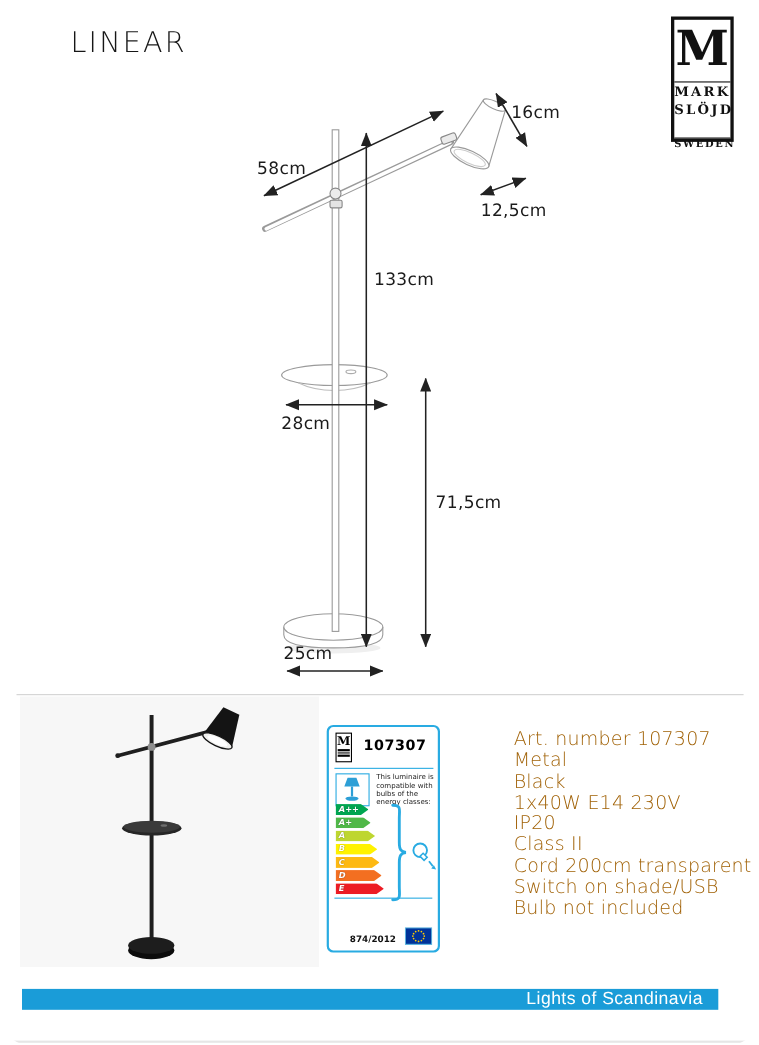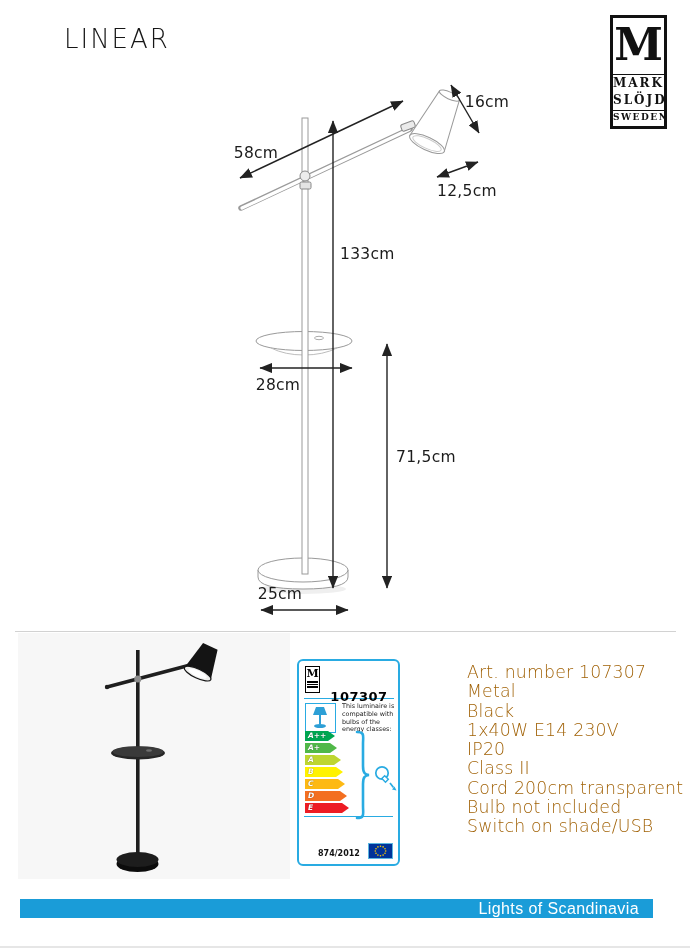--- a/index.html
+++ b/index.html
@@ -4,7 +4,7 @@
 <style>
   html,body{margin:0;padding:0;background:#fff;}
   .canvas{position:relative;width:690px;height:950px;background:#fff;overflow:hidden;
-          font-family:"DejaVu Sans",sans-serif;color:#1b1b1b;}
+          font-family:"DejaVu Sans",sans-serif;color:#1b1b1b;border-radius:27px;}
 
   
   .title{position:absolute;left:64px;top:24px;font-size:26px;font-weight:300;

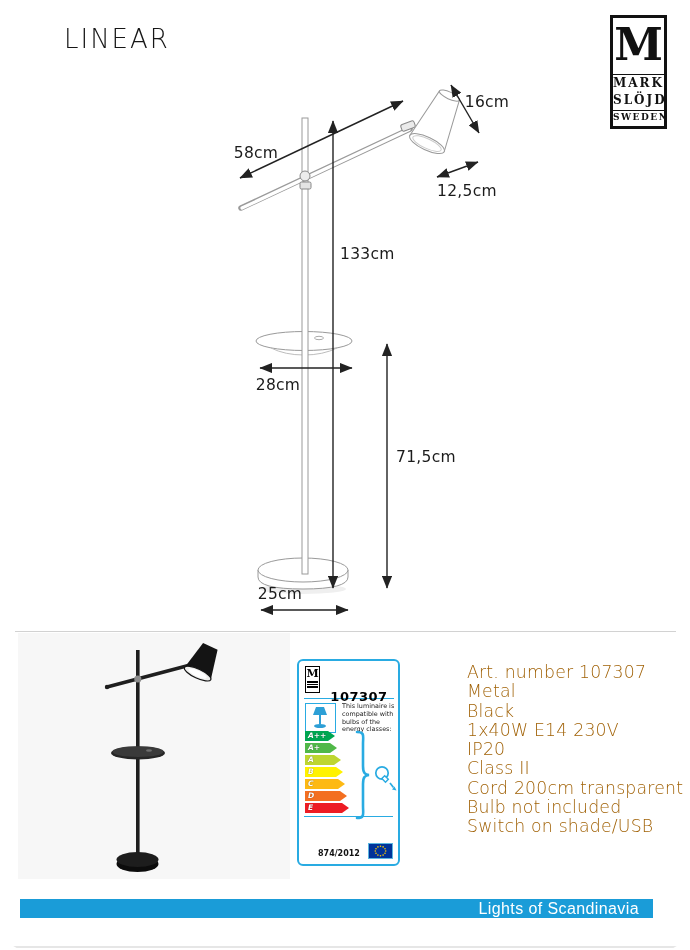--- a/index.html
+++ b/index.html
@@ -14,7 +14,7 @@
         font-family:"DejaVu Serif",serif;color:#111;}
   .logo .big-m{font-size:44px;font-weight:bold;line-height:54px;height:56px;display:block;border-bottom:1.5px solid #111;}
   .logo .l1,.logo .l2{display:block;font-weight:bold;font-size:12px;letter-spacing:2px;line-height:17px;}
-  .logo .l3{display:block;font-weight:bold;font-size:9px;letter-spacing:1.5px;line-height:13px;border-top:1.5px solid #111;margin-top:1px;}
+  .logo .l3{display:block;font-weight:bold;font-size:9px;letter-spacing:1.5px;line-height:13px;border-top:1.5px solid #111;margin-top:16px;}
 
   
   .diagram{position:absolute;left:0;top:0;}

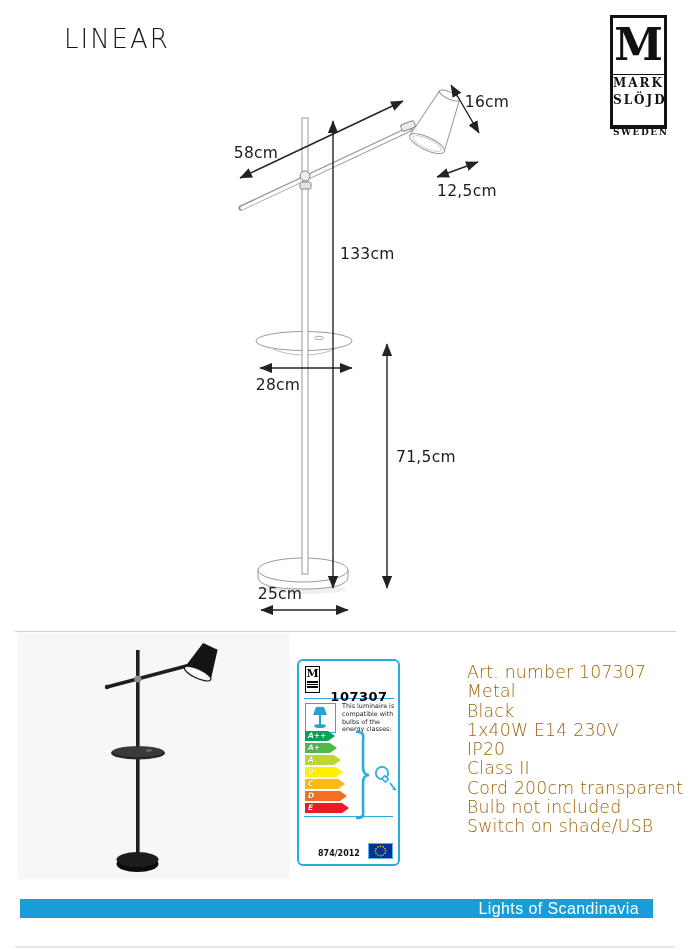--- a/index.html
+++ b/index.html
@@ -34,7 +34,7 @@
   .mini-logo{position:absolute;left:1px;top:1px;width:15px;height:27px;border:1px solid #000;box-sizing:border-box;text-align:center;}
   .mini-logo .mm{display:block;font-family:"DejaVu Serif",serif;font-weight:bold;font-size:11px;line-height:13px;color:#000;}
   .mini-logo .bar{display:block;height:1.5px;background:#000;margin:1px auto 0;width:80%;}
-  .el-number{position:absolute;left:20px;right:0;top:6px;text-align:center;font-size:13px;font-weight:bold;color:#000;letter-spacing:.5px;margin-top:18px;}
+  .el-number{position:absolute;left:20px;right:0;top:6px;text-align:center;font-size:13px;font-weight:bold;color:#000;letter-spacing:.5px;}
   .el-lampbox{position:absolute;left:6px;top:42px;width:31px;height:30px;border:1.5px solid #29abe2;box-sizing:border-box;}
   .el-desc{position:absolute;left:43px;top:42px;width:56px;font-size:6.4px;line-height:7.8px;color:#222;}
   .e-rows{position:absolute;left:6px;top:70px;}

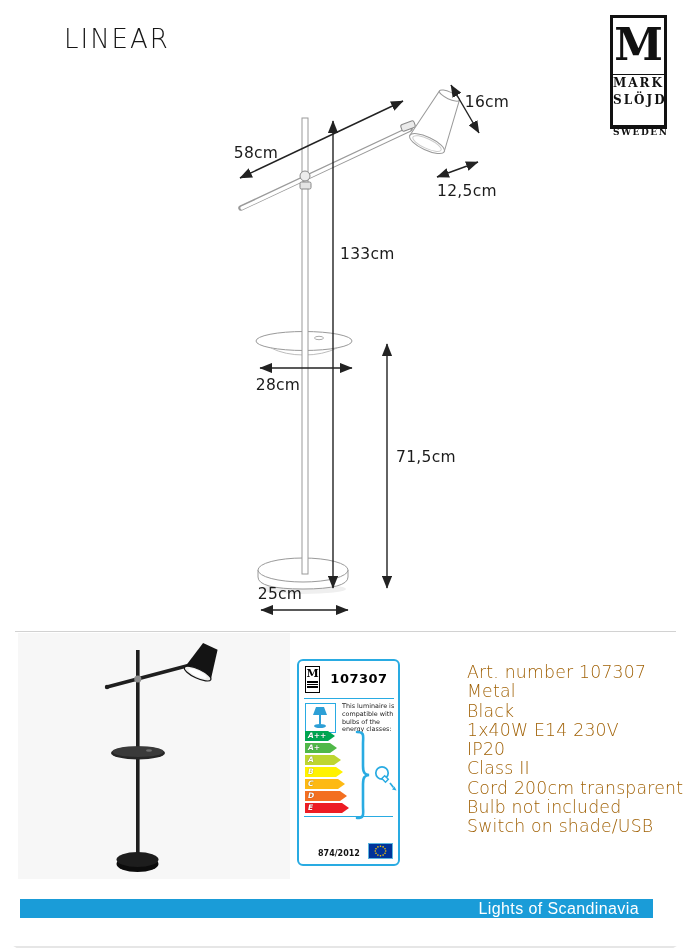--- a/index.html
+++ b/index.html
@@ -233,8 +233,8 @@
     <div class="spec-line">IP20</div>
     <div class="spec-line">Class II</div>
     <div class="spec-line">Cord 200cm transparent</div>
+    <div class="spec-line">Switch on shade/USB</div>
     <div class="spec-line">Bulb not included</div>
-    <div class="spec-line">Switch on shade/USB</div>
   </div>
 
   <div class="banner" style="background: rgb(26, 156, 216);">

